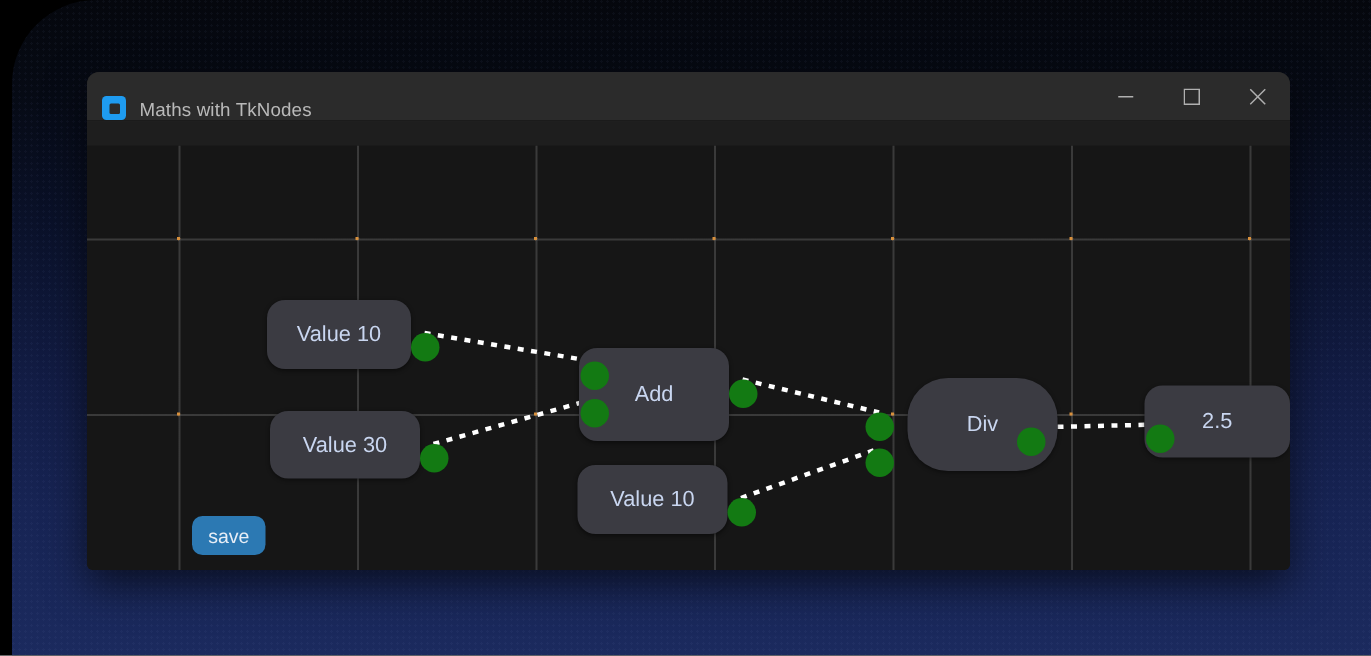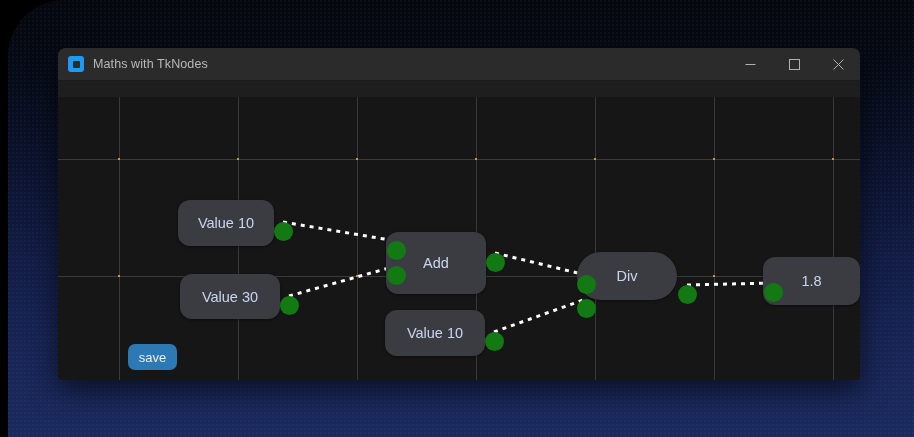--- a/index.html
+++ b/index.html
@@ -67,7 +67,7 @@
     height: 32px;
     background: #2b2b2b;
     display: flex;
-    align-items: center;
+    align-items: flex-end;
     flex: 0 0 auto;
     border-bottom: 1px solid #1b1b1b;
   }

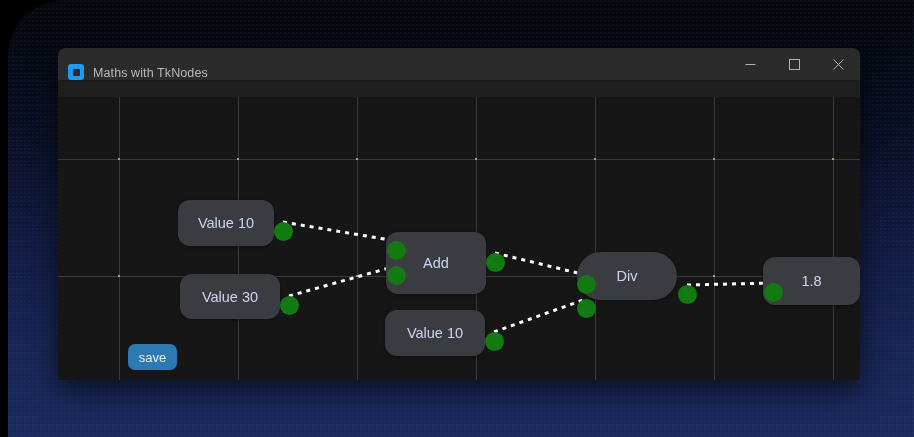--- a/index.html
+++ b/index.html
@@ -232,7 +232,7 @@
           <div class="node" style="left: 327px; top: 213px; width: 100px; height: 46px;">
             <span>Value 10</span>
           </div>
-          <div class="node" style="left: 519px; top: 155px; width: 100px; height: 48px; border-radius: 27px;">
+          <div class="node" style="left: 547px; top: 155px; width: 100px; height: 62px; border-radius: 27px;">
             <span>Div</span>
           </div>
           <div class="node" style="left: 705px; top: 160px; width: 97px; height: 48px;">

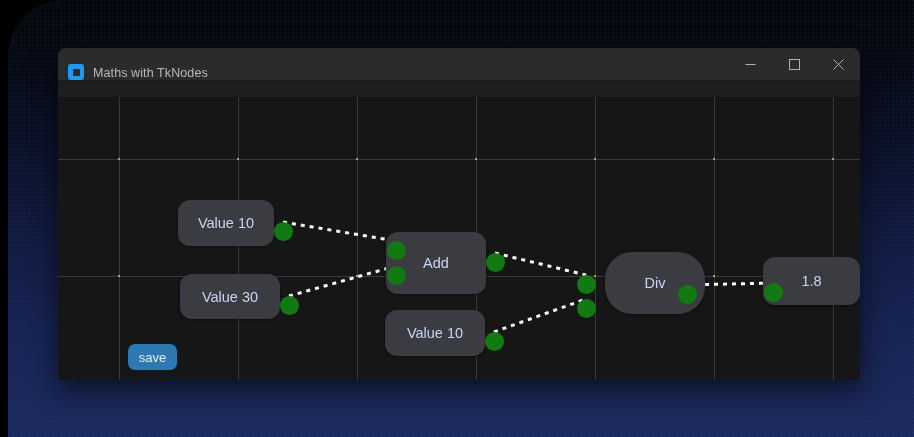--- a/index.html
+++ b/index.html
@@ -236,7 +236,7 @@
             <span>Div</span>
           </div>
           <div class="node" style="left: 705px; top: 160px; width: 97px; height: 48px;">
-            <span>1.8</span>
+            <span>2.5</span>
           </div>
         </div>
       <div id="ports-layer">

